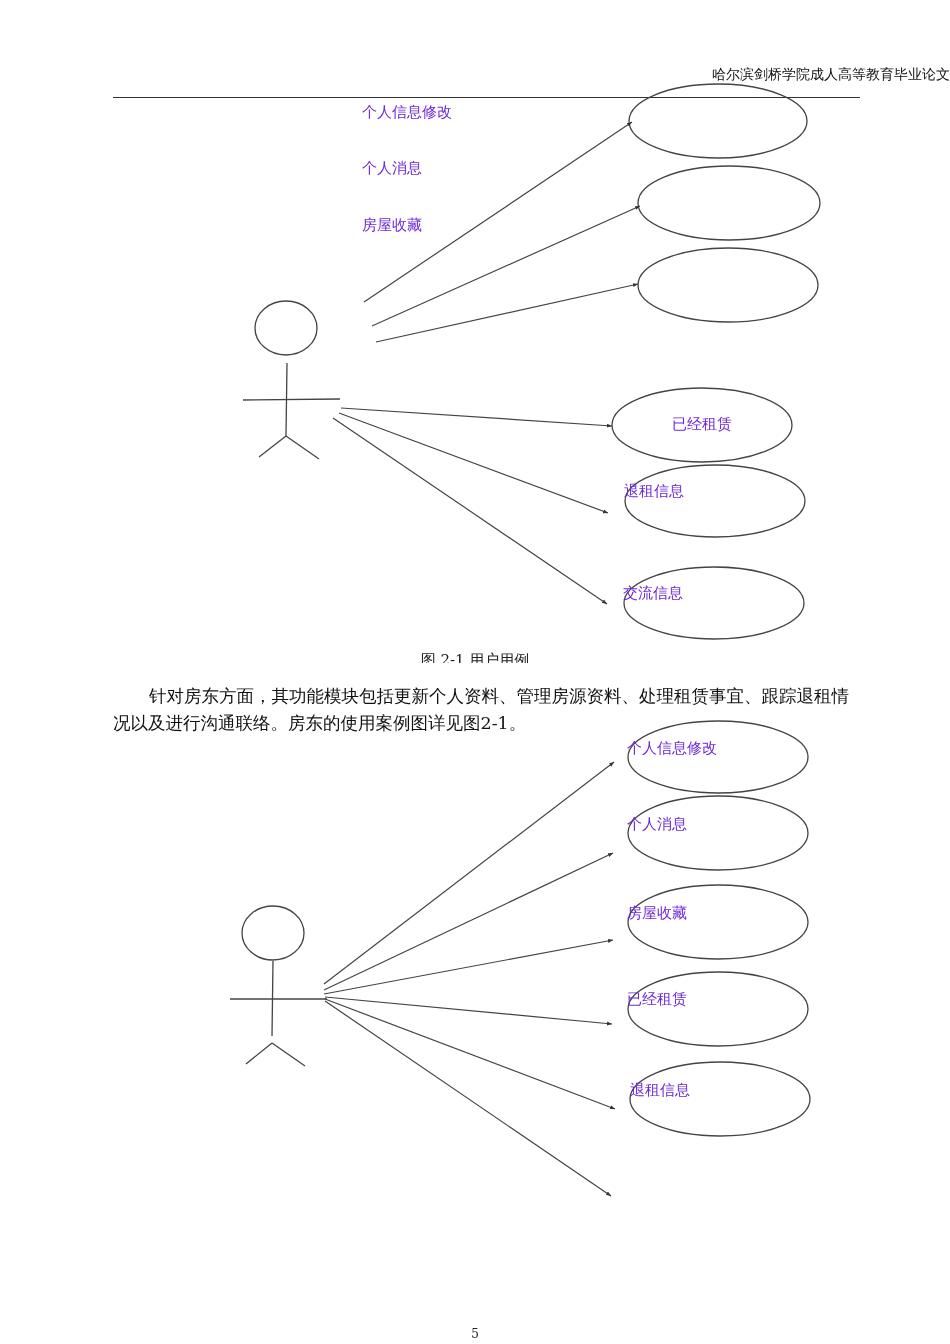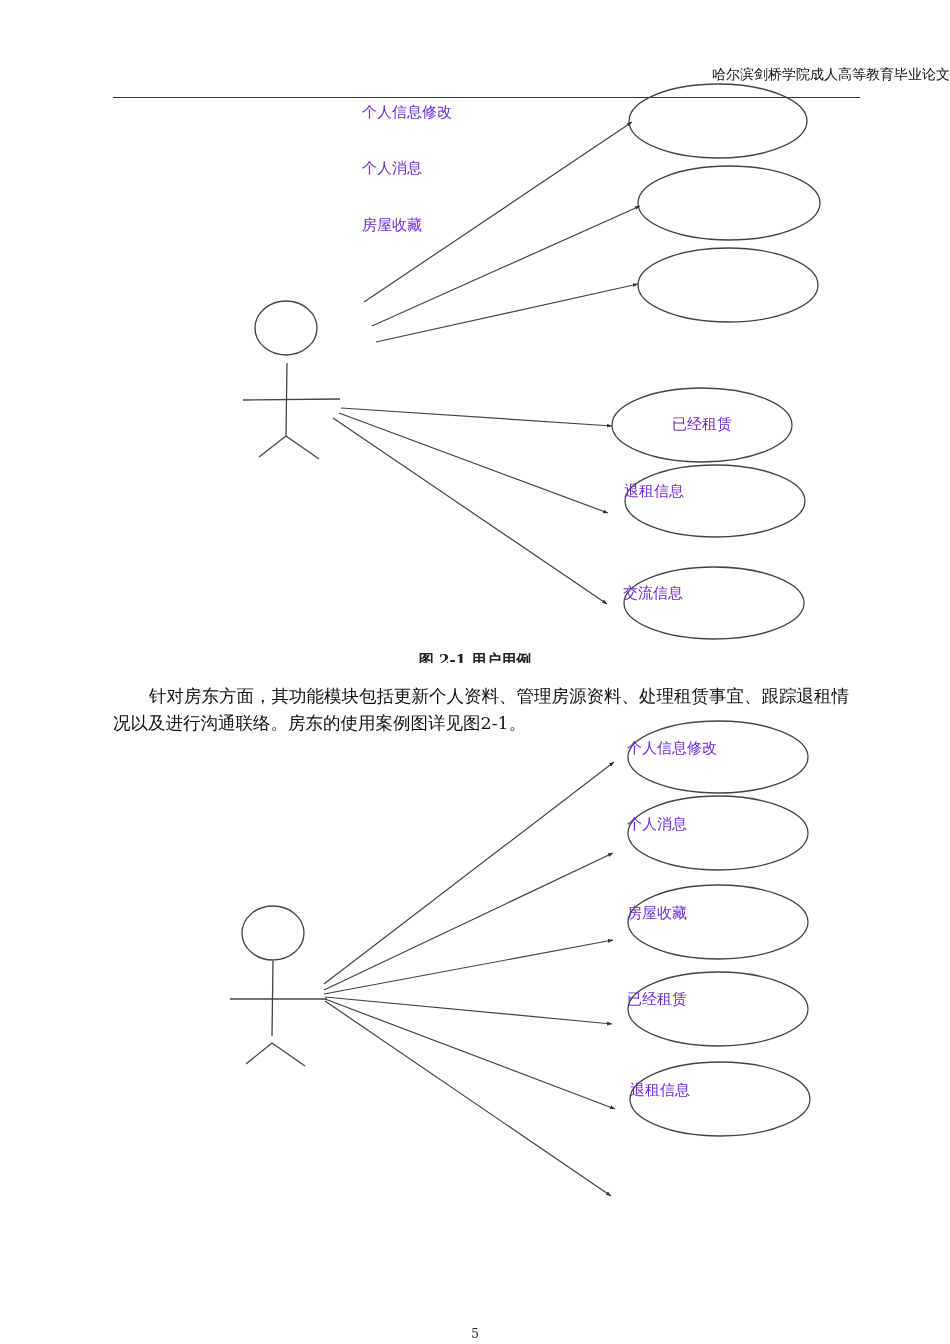--- a/index.html
+++ b/index.html
@@ -12,7 +12,7 @@
   .lbl { font-size:15px; color:#6d28d9; white-space:nowrap; line-height:18px; }
   .caption { left:0; width:1000px; top:651px; height:12px; overflow:hidden; text-align:center;
              font-size:15px; color:#222; }
-  .caption span { display:inline-block; margin-left:-50px;font-weight:bold; }
+  .caption span { display:inline-block; margin-left:-50px; }
   .para { left:113px; width:747px; top:683px; font-size:17.5px; line-height:27px; color:#111; }
   .para p { margin:0; text-indent:36px; }
   .page-num { left:0; width:1000px; top:1327px; text-align:center; font-size:12px; color:#222; }

